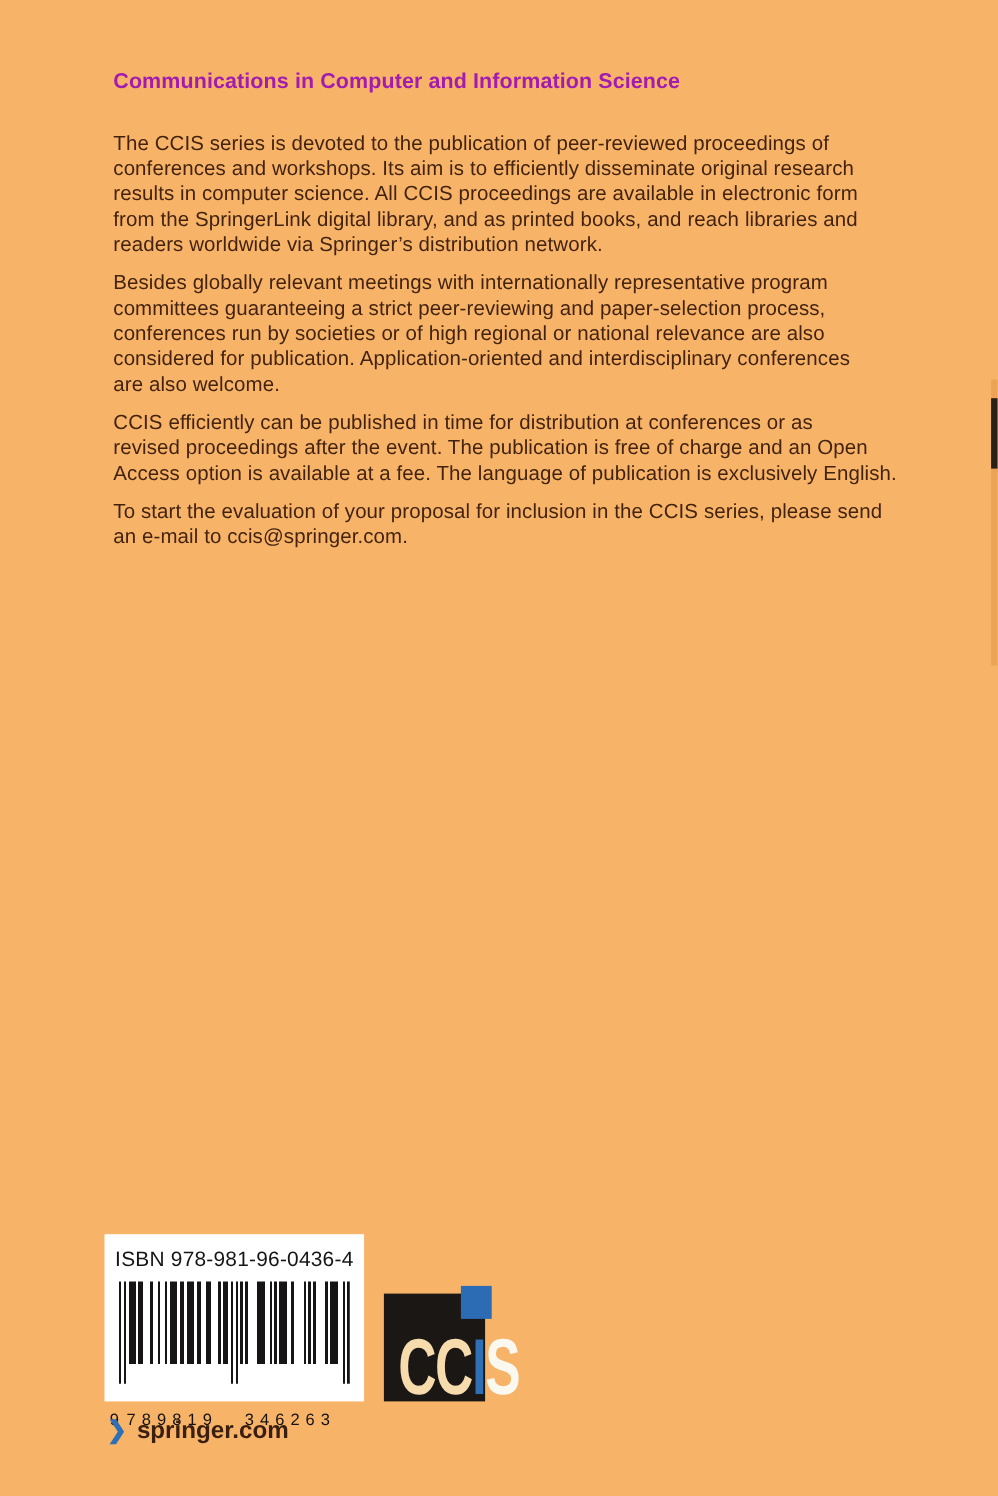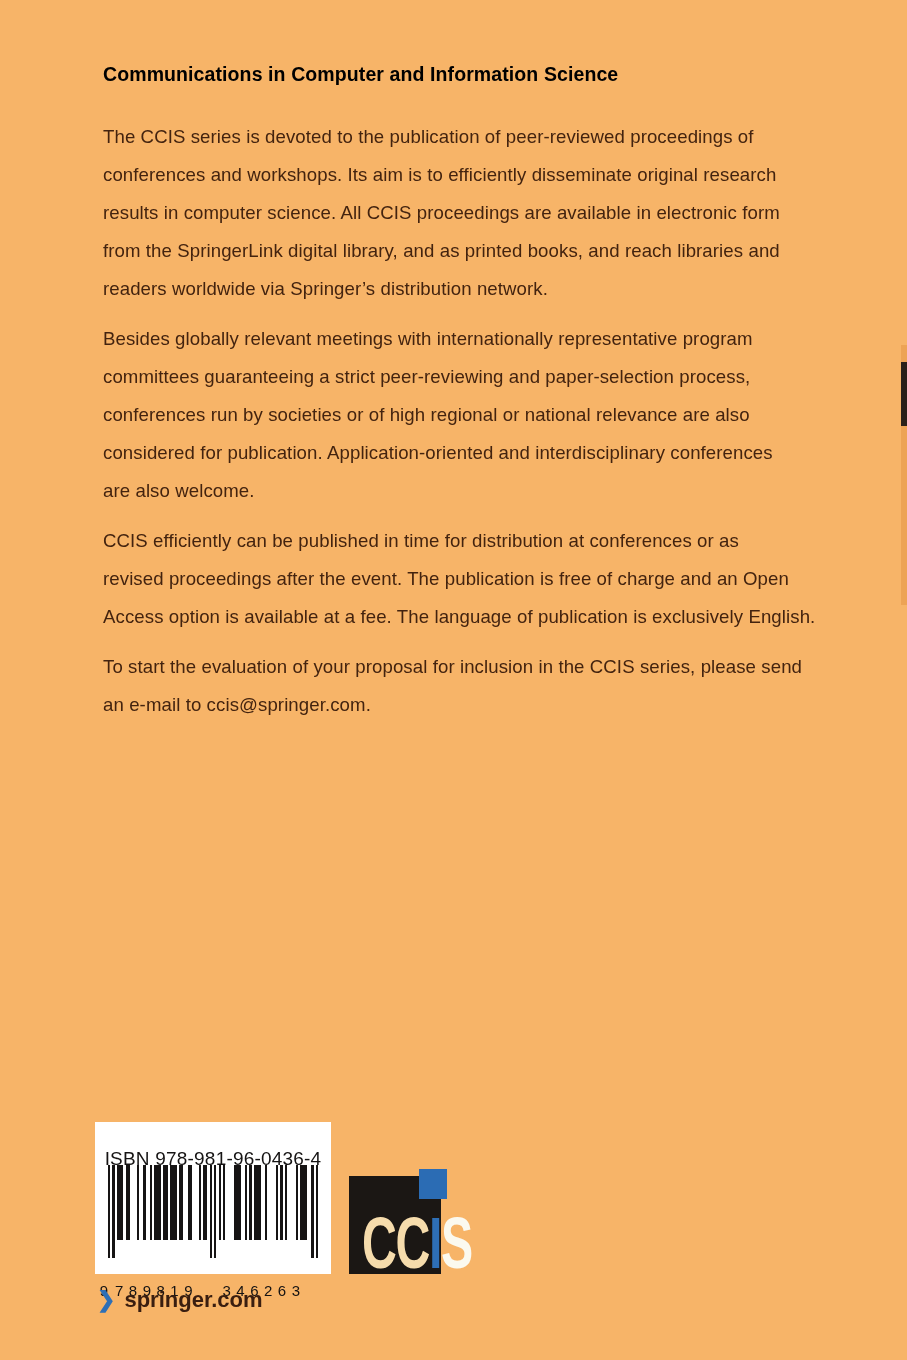--- a/index.html
+++ b/index.html
@@ -14,7 +14,7 @@
 
   .series-title{
     position:absolute;left:103px;top:63px;
-    font-size:19.5px;font-weight:700;color:#000000;
+    font-size:19.5px;font-weight:700;color:#a21caf;
     letter-spacing:0.1px;
   }
 

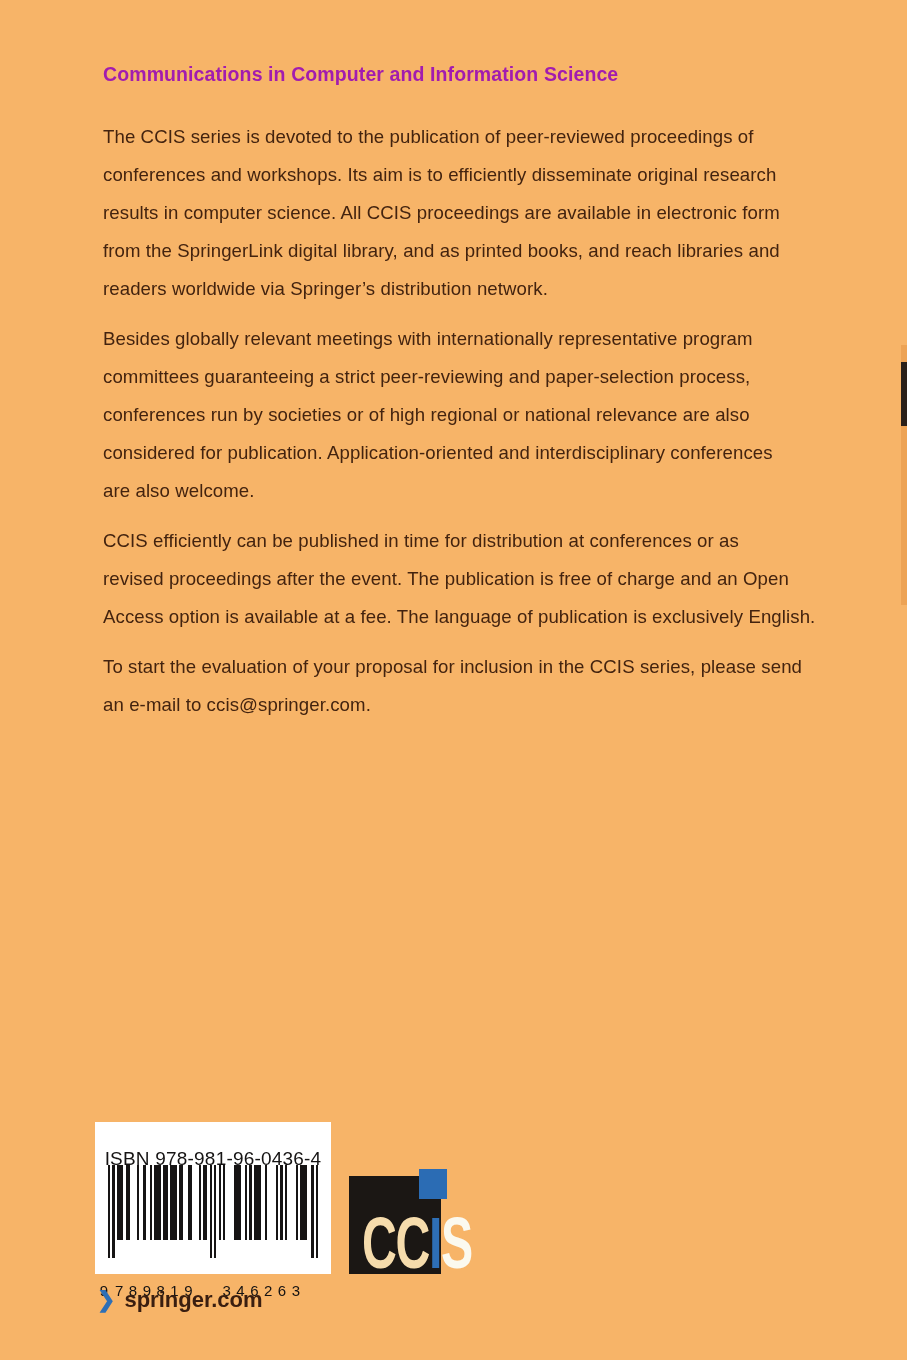--- a/index.html
+++ b/index.html
@@ -24,7 +24,7 @@
   }
   .para{
     white-space:pre-line;
-    font-size:18.6px;line-height:38px;
+    font-size:18.6px;line-height:23px;
     margin:0 0 12px 0;
     letter-spacing:0.1px;
   }

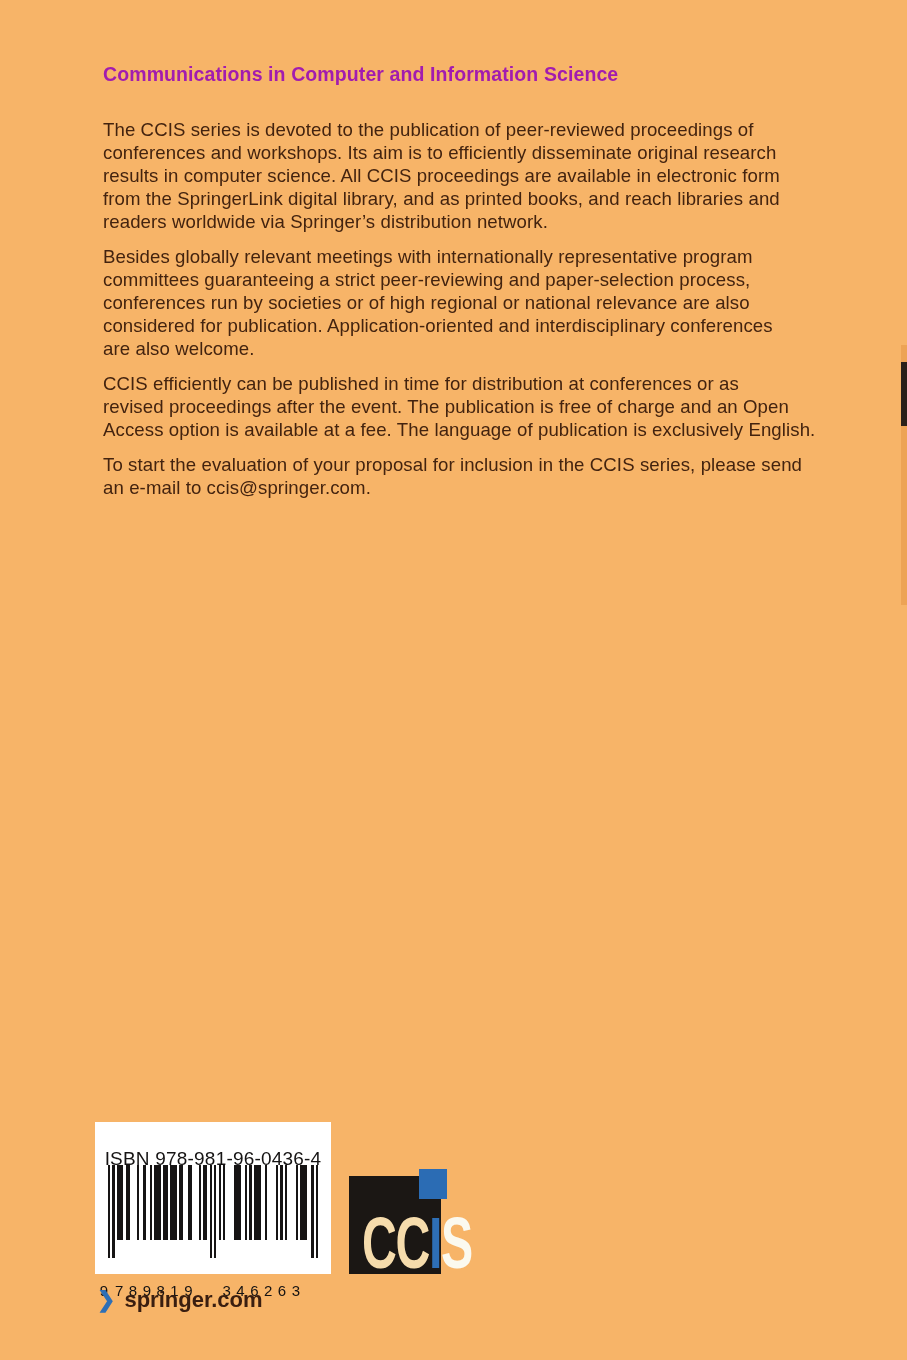--- a/index.html
+++ b/index.html
@@ -39,7 +39,7 @@
     background:#ffffff;
   }
   .isbn-text{
-    position:absolute;left:0;top:26px;width:100%;
+    position:absolute;left:0;top:13px;width:100%;
     text-align:center;color:#161414;
     font-size:19px;letter-spacing:0.2px;
   }

